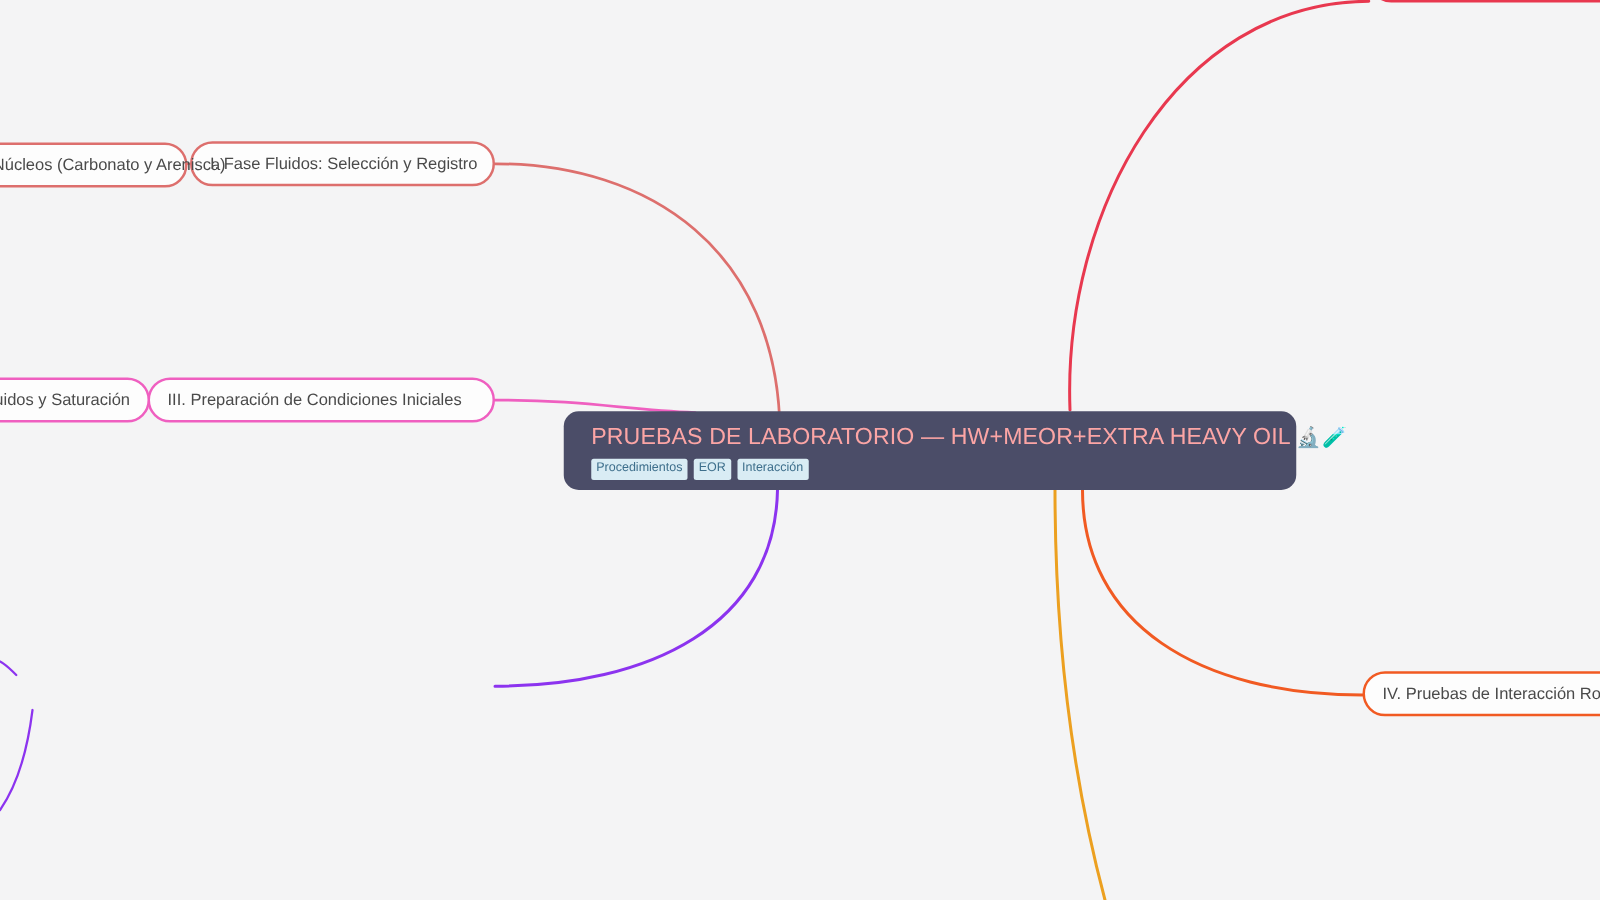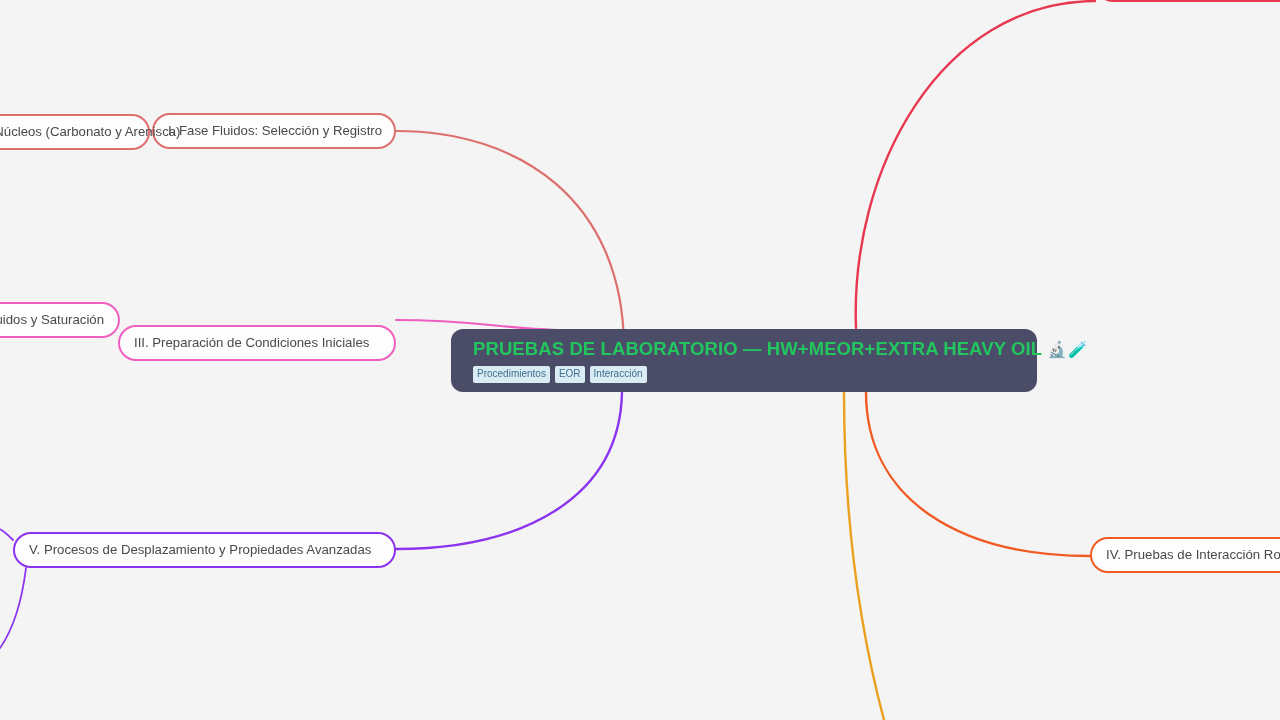--- a/index.html
+++ b/index.html
@@ -146,7 +146,7 @@
     <span class="node-label">I. Fase Fluidos: Selección y Registro</span>
   </div>
 
-  <div class="node" id="node-III" style="border-color:#ef5fc0;margin-top:23px;">
+  <div class="node" id="node-III" style="border-color:#ef5fc0;">
     <span class="node-label">III. Preparación de Condiciones Iniciales</span>
   </div>
 

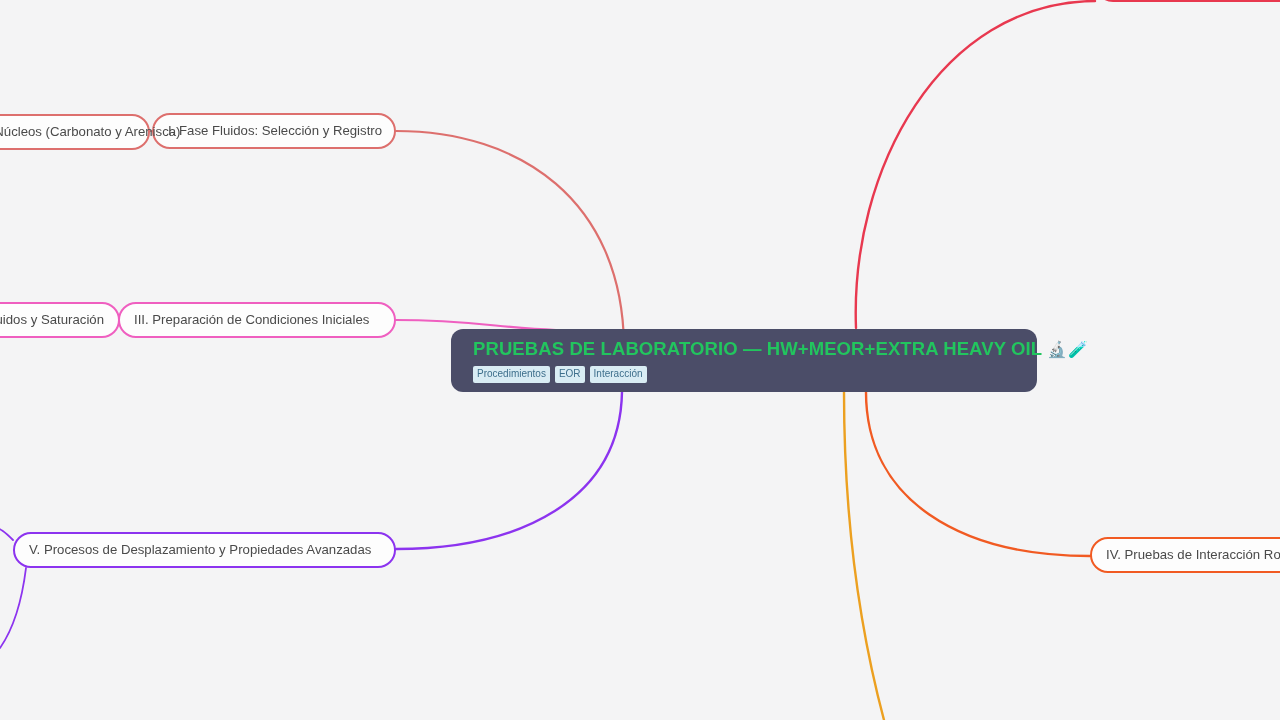--- a/index.html
+++ b/index.html
@@ -42,9 +42,9 @@
     z-index: 5;
   }
   .root-title {
-    color: #22c55e;
+    color: #fca5a5;
     font-size: 18.5px;
-    font-weight: 700;
+    font-weight: 400;
     letter-spacing: 0.1px;
     line-height: 22px;
     white-space: nowrap;

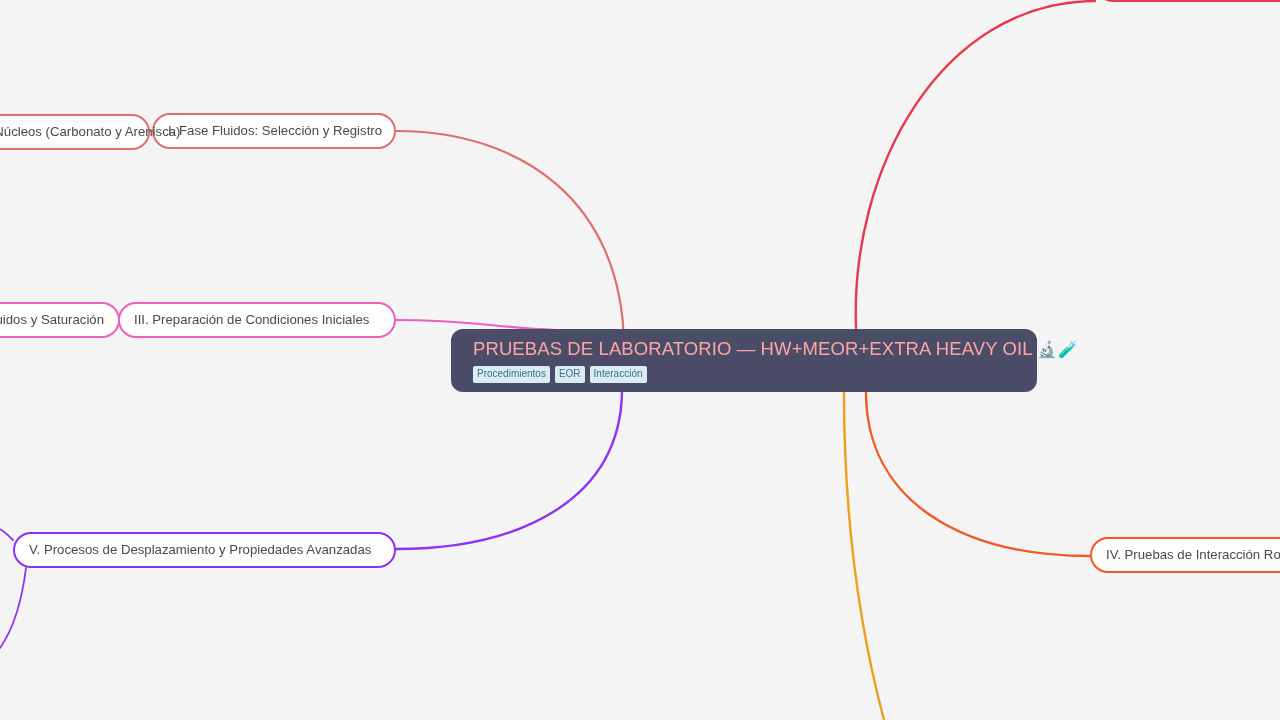--- a/index.html
+++ b/index.html
@@ -150,9 +150,6 @@
     <span class="node-label">III. Preparación de Condiciones Iniciales</span>
   </div>
 
-  <div class="node" id="node-V" style="border-color:#8c33ef;">
-    <span class="node-label">V. Procesos de Desplazamiento y Propiedades Avanzadas</span>
-  </div>
 
   <div class="node" id="node-IV" style="border-color:#f15a22;">
     <span class="node-label">IV. Pruebas de Interacción Roca-Fluido</span>

